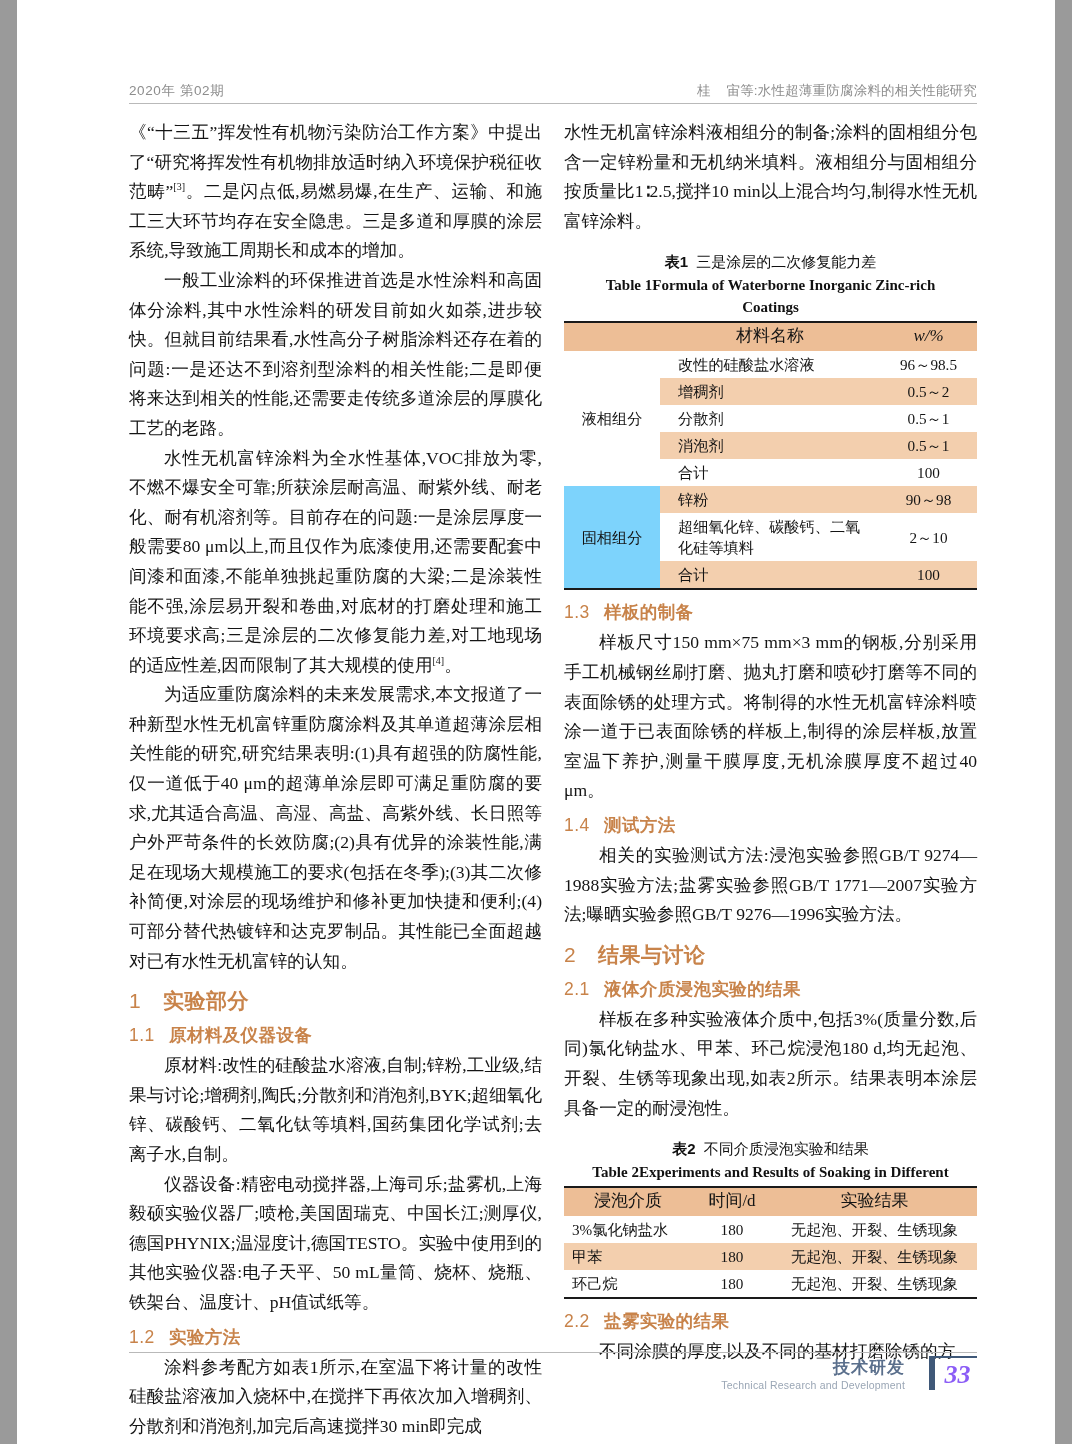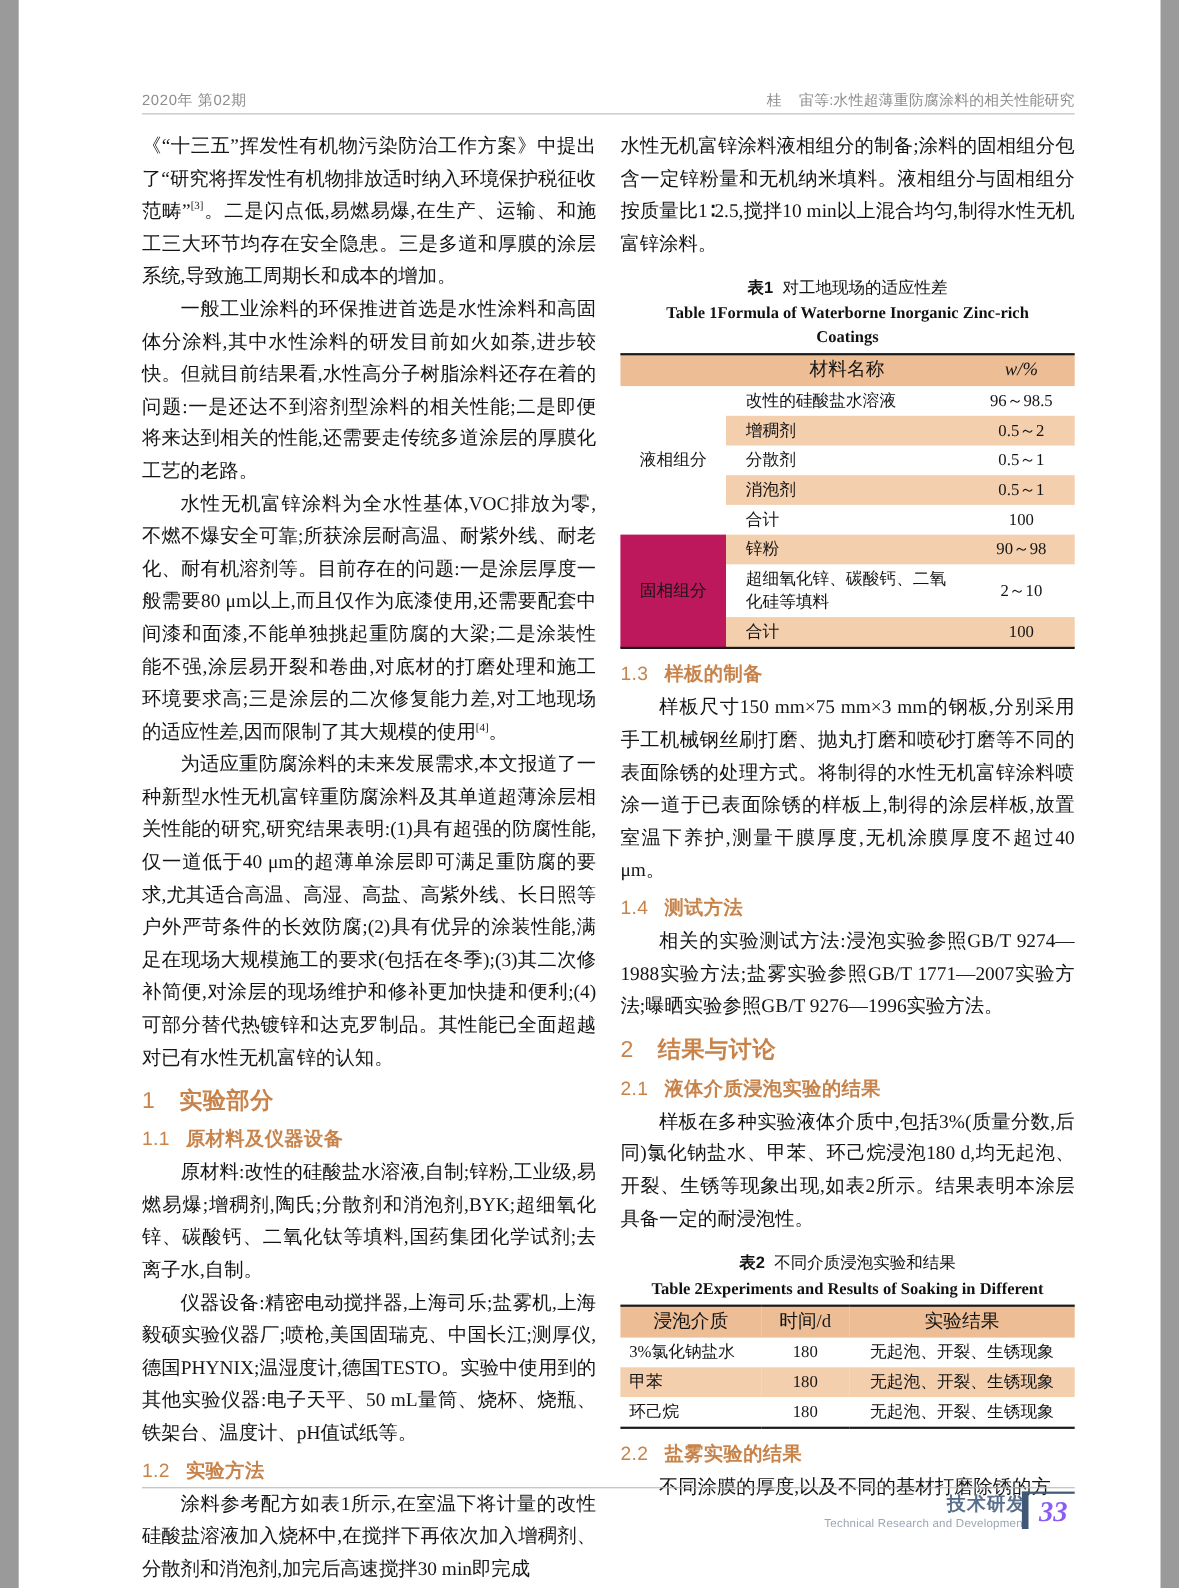--- a/index.html
+++ b/index.html
@@ -267,7 +267,7 @@
 
     <div class="table-block">
       <div class="tbl-cap-cn">
-        <b>表1</b>&nbsp;&nbsp;<span>对工地现场的适应性差</span>
+        <b>表1</b>&nbsp;&nbsp;<span>三是涂层的二次修复能力差</span>
       </div>
       <div class="tbl-cap-en">
         <span class="lbl">Table 1</span><span>Formula of Waterborne Inorganic Zinc-rich</span>

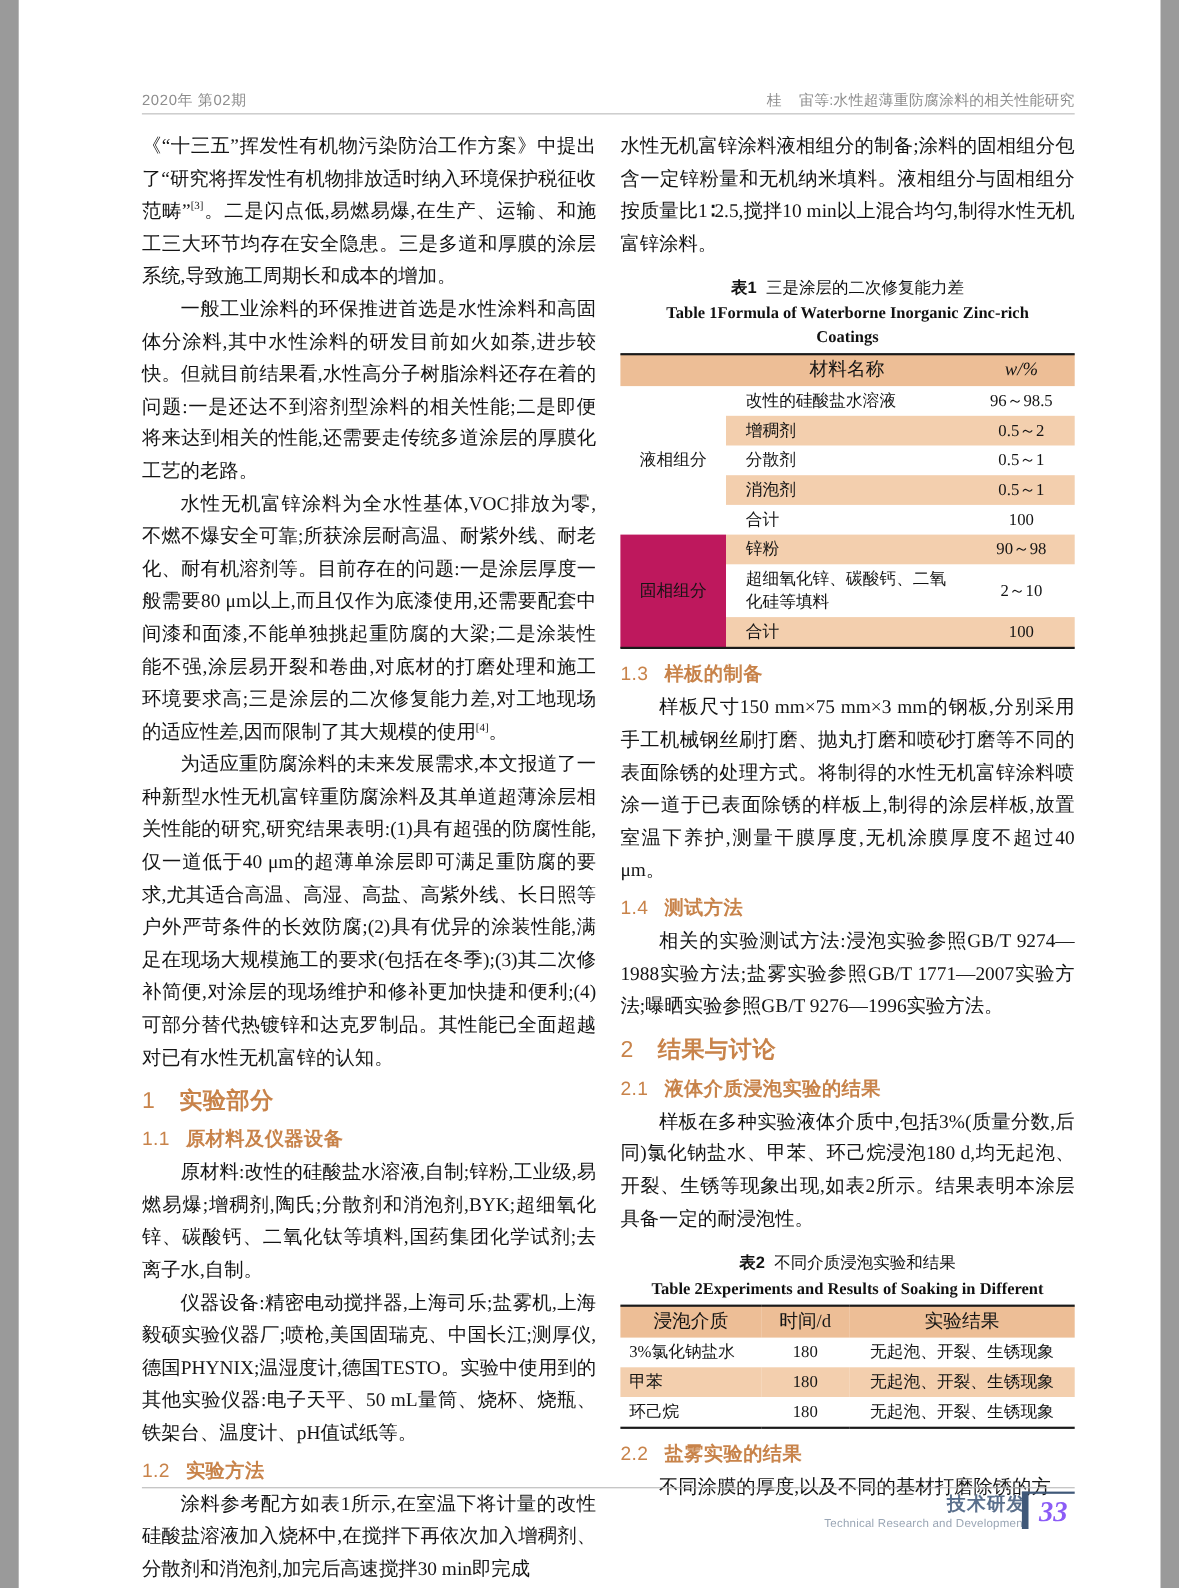--- a/index.html
+++ b/index.html
@@ -310,7 +310,7 @@
           </tr>
 
           <tr class="shade">
-            <td class="grp shade" rowspan="3" style="background:#be185d;">固相组分</td>
+            <td class="grp shade" rowspan="3" style="background:#7dd3fc;">固相组分</td>
             <td class="name">锌粉</td>
             <td class="val">90～98</td>
           </tr>

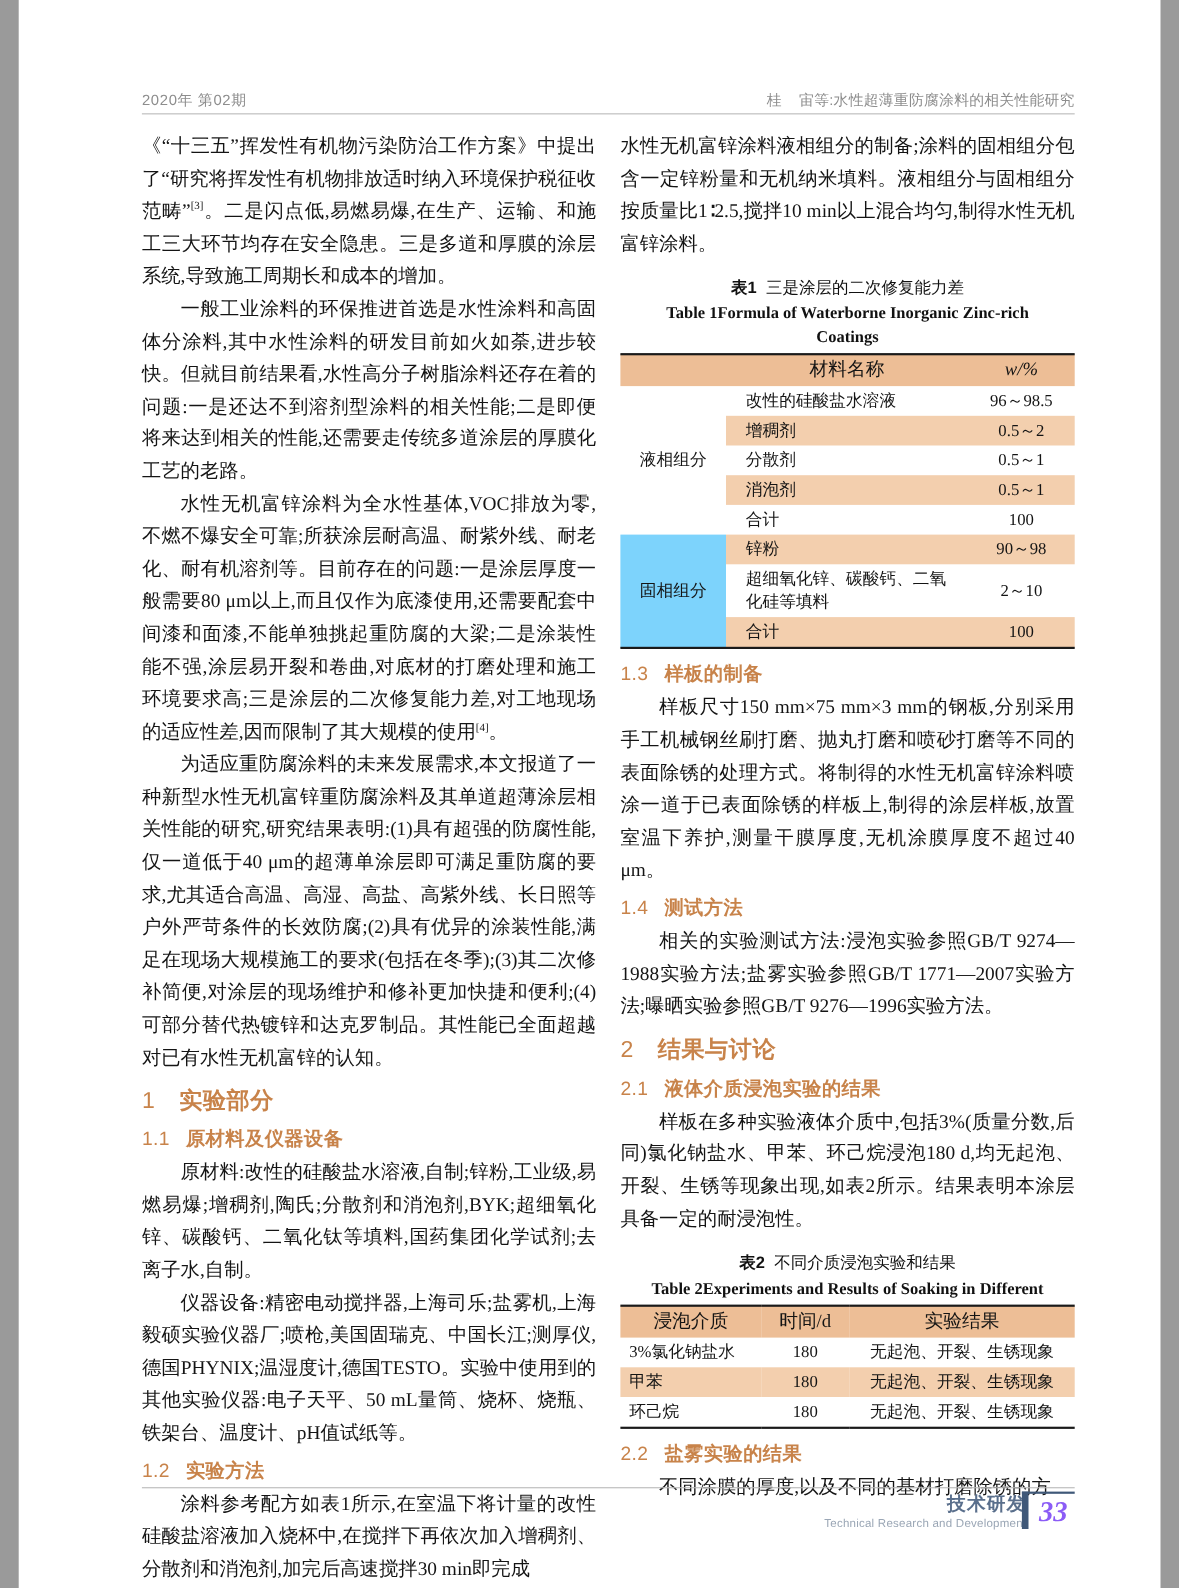--- a/index.html
+++ b/index.html
@@ -251,7 +251,7 @@
 
     <h3 class="subsec"><span class="num">1.1</span><span>原材料及仪器设备</span></h3>
 
-    <p class="body indent">原材料:改性的硅酸盐水溶液,自制;锌粉,工业级,易燃易爆;增稠剂,陶氏;分散剂和消泡剂,BYK;超细氧化锌、碳酸钙、二氧化钛等填料,国药集团化学试剂;去离子水,自制。</p>
+    <p class="body indent">原材料:改性的硅酸盐水溶液,自制;锌粉,工业级,结果与讨论;增稠剂,陶氏;分散剂和消泡剂,BYK;超细氧化锌、碳酸钙、二氧化钛等填料,国药集团化学试剂;去离子水,自制。</p>
 
     <p class="body indent">仪器设备:精密电动搅拌器,上海司乐;盐雾机,上海毅硕实验仪器厂;喷枪,美国固瑞克、中国长江;测厚仪,德国PHYNIX;温湿度计,德国TESTO。实验中使用到的其他实验仪器:电子天平、50 mL量筒、烧杯、烧瓶、铁架台、温度计、pH值试纸等。</p>
 

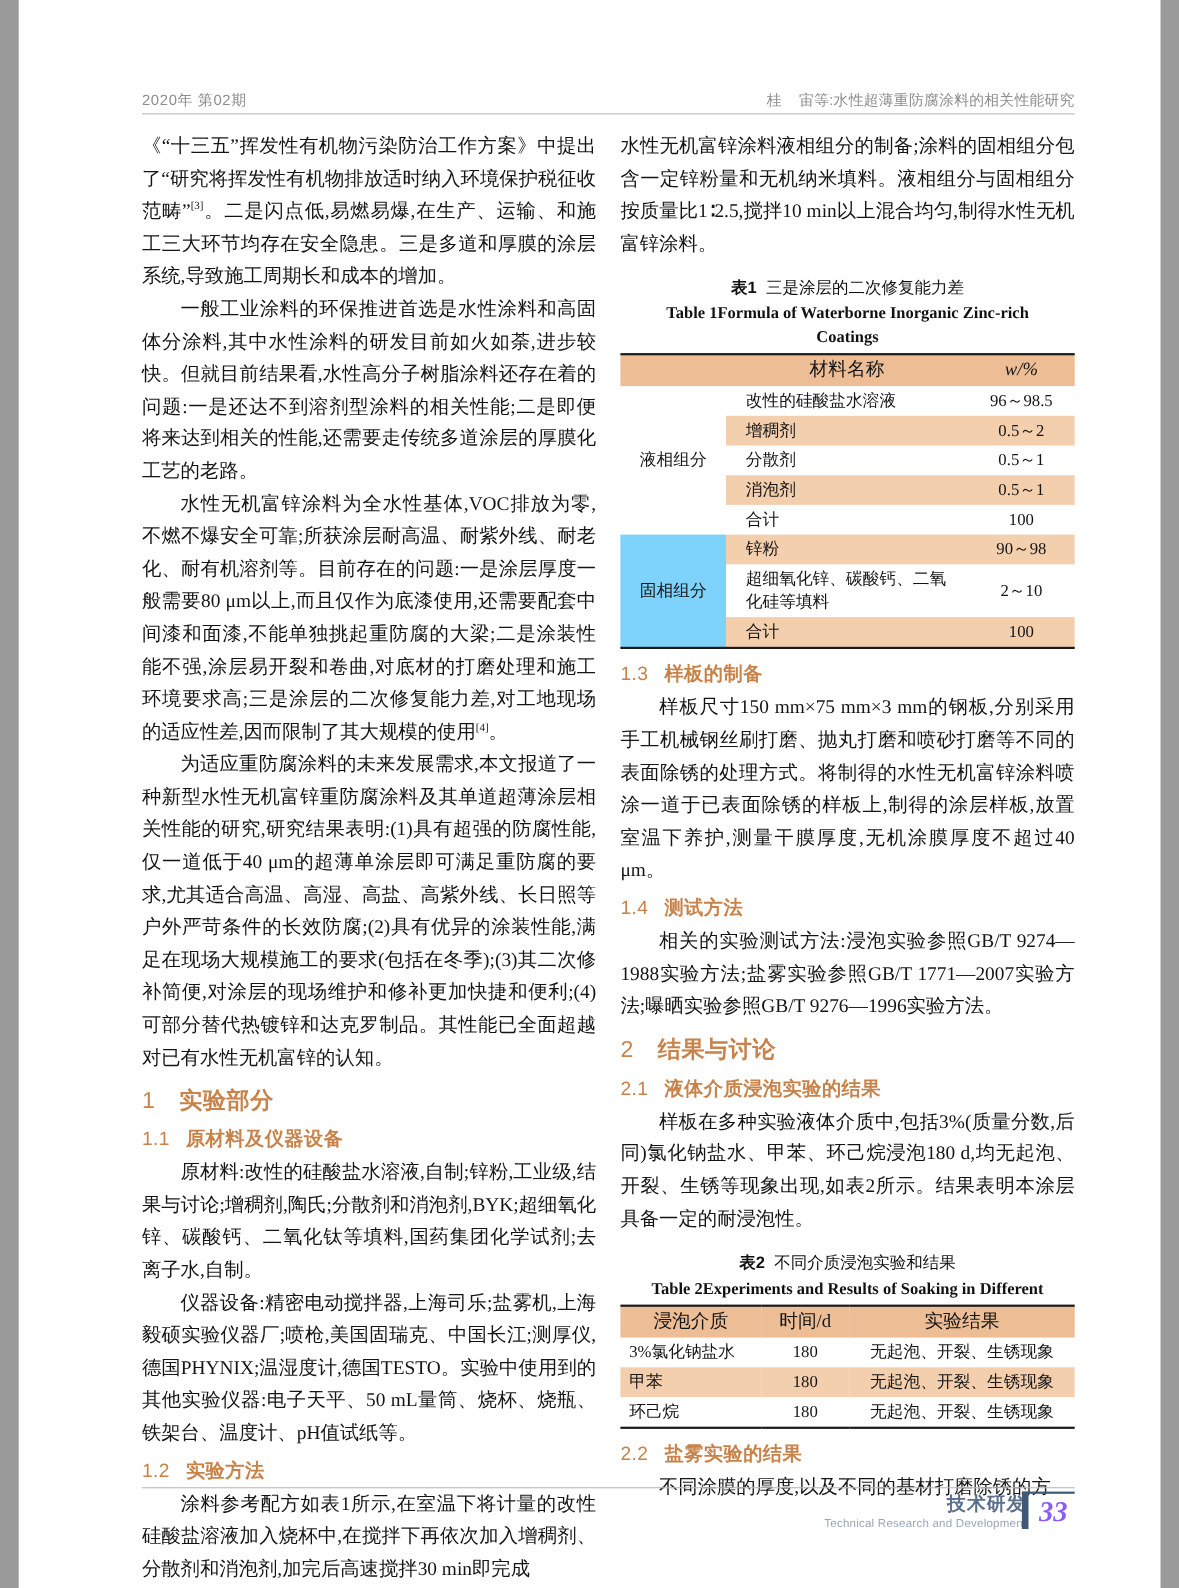--- a/index.html
+++ b/index.html
@@ -185,7 +185,7 @@
   }
   .foot-brand {
     position: absolute;
-    right: 44px;
+    right: 72px;
     top: 6px;
     text-align: right;
   }

